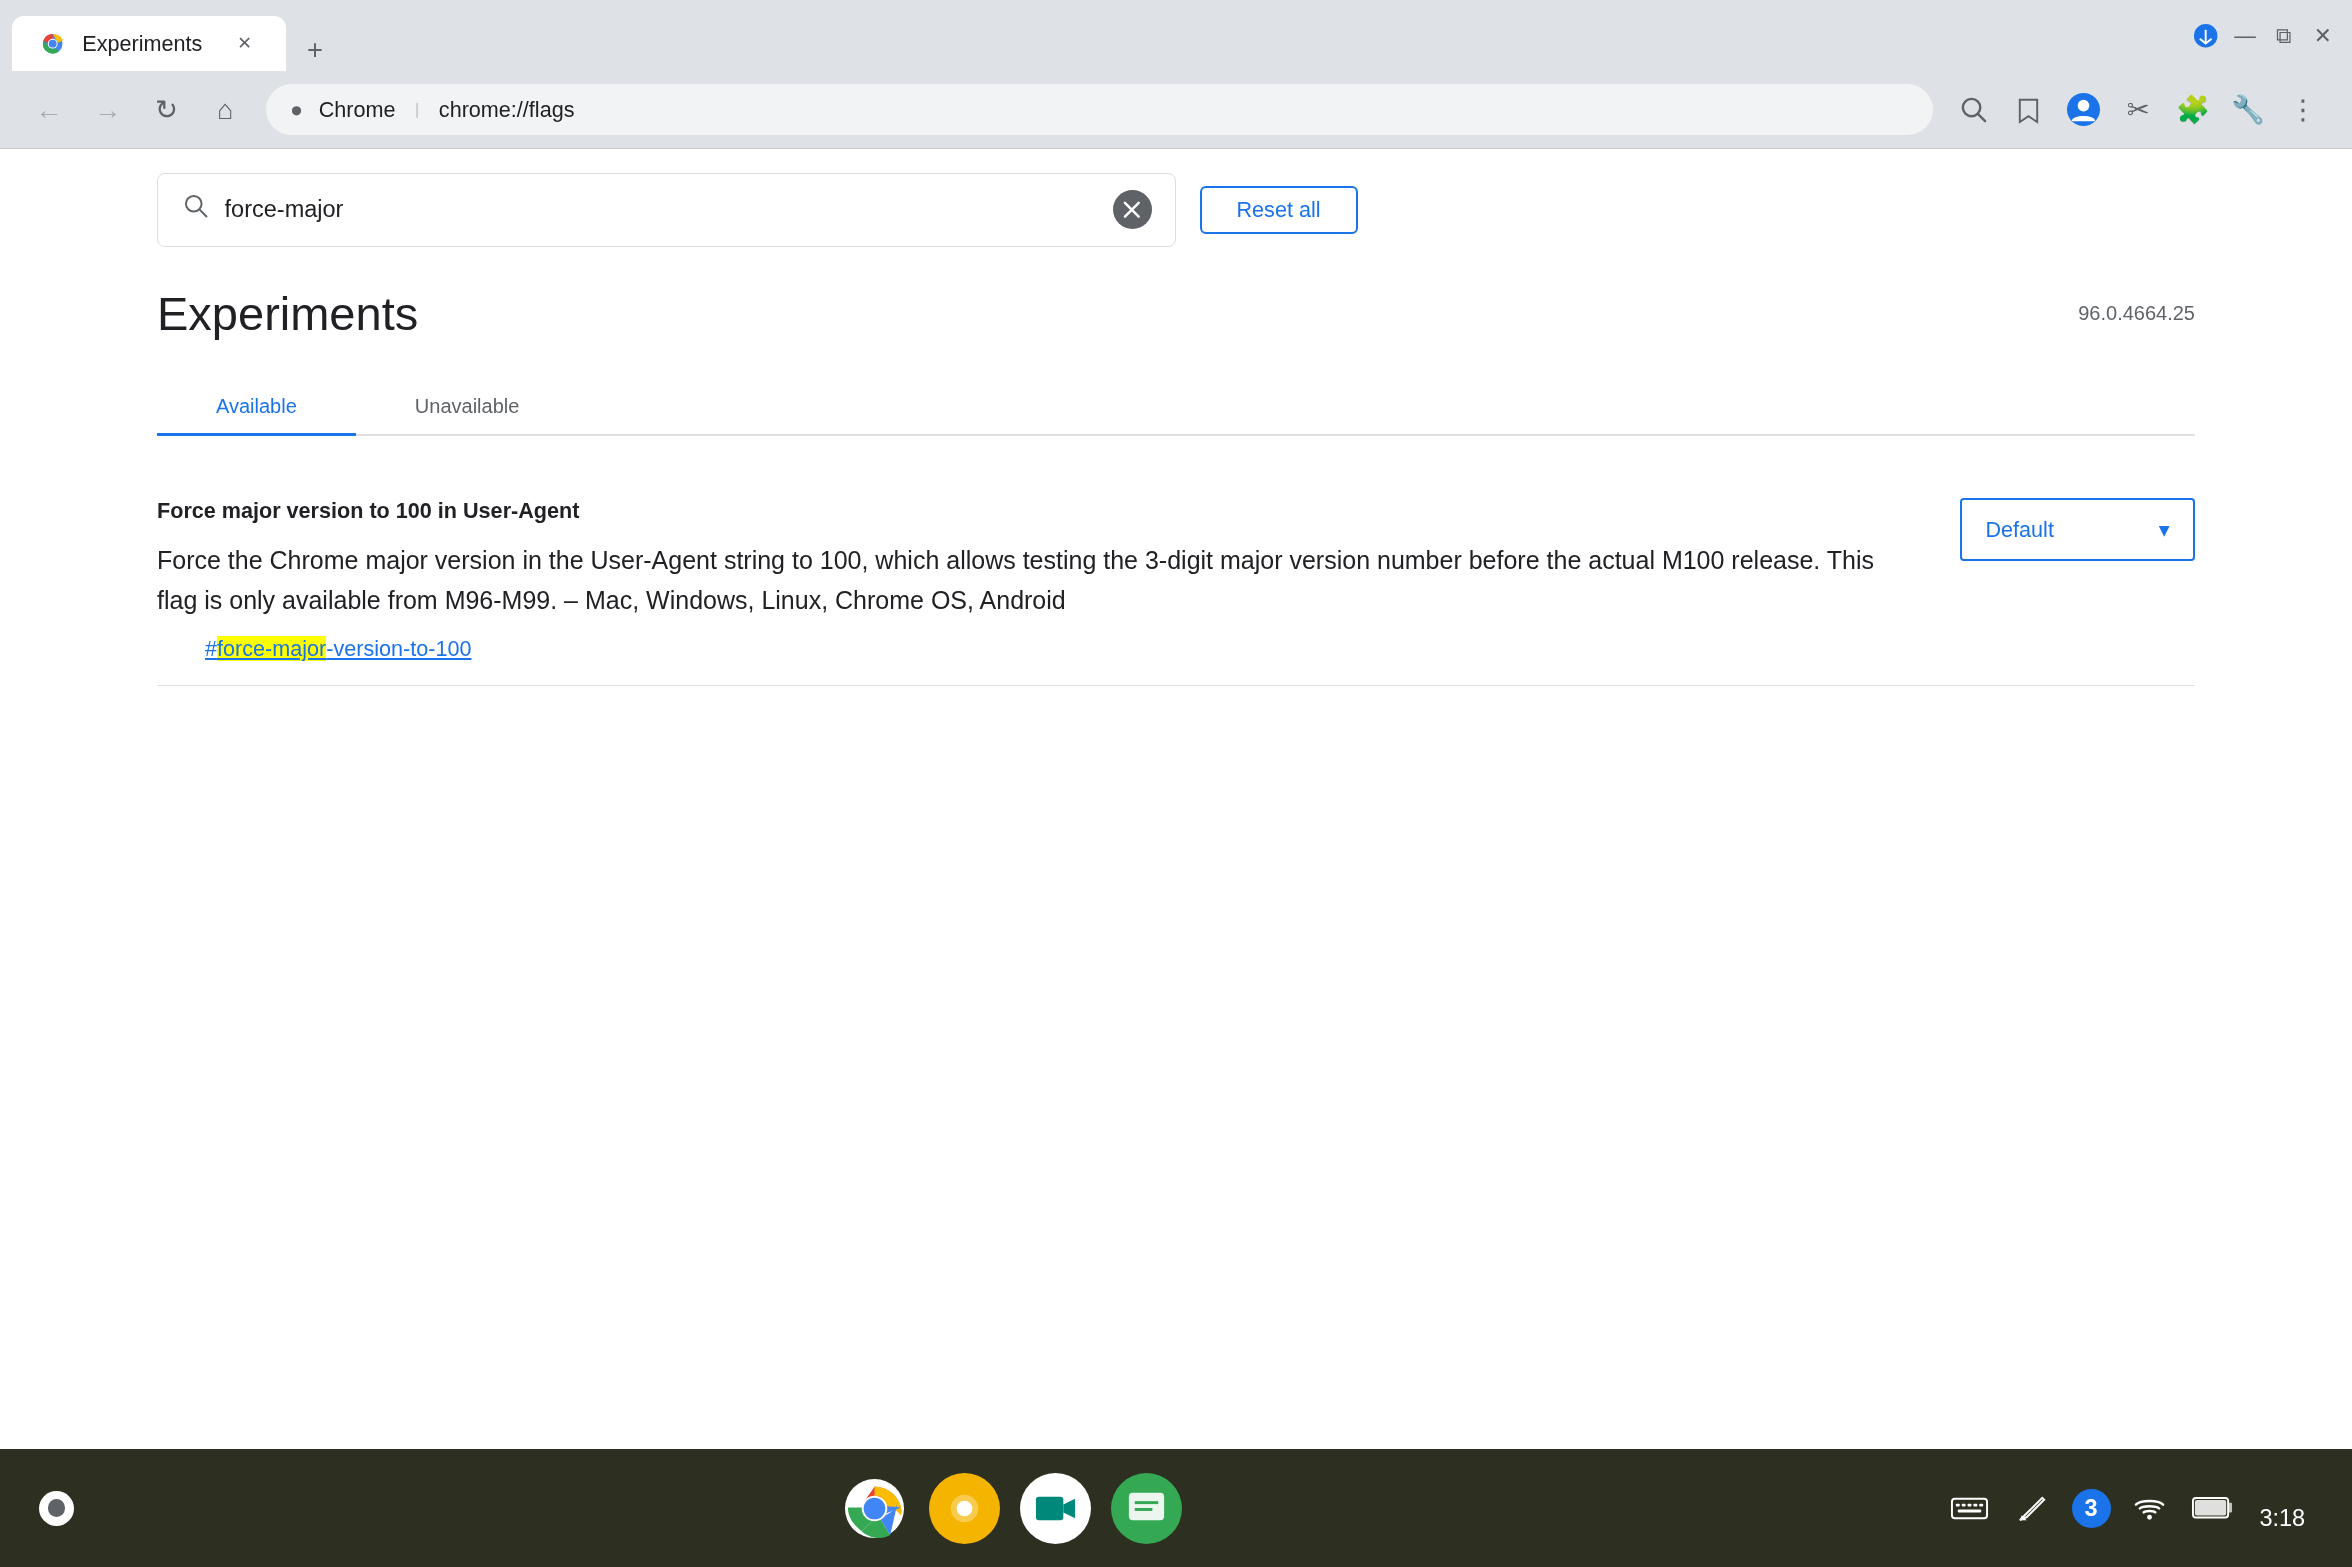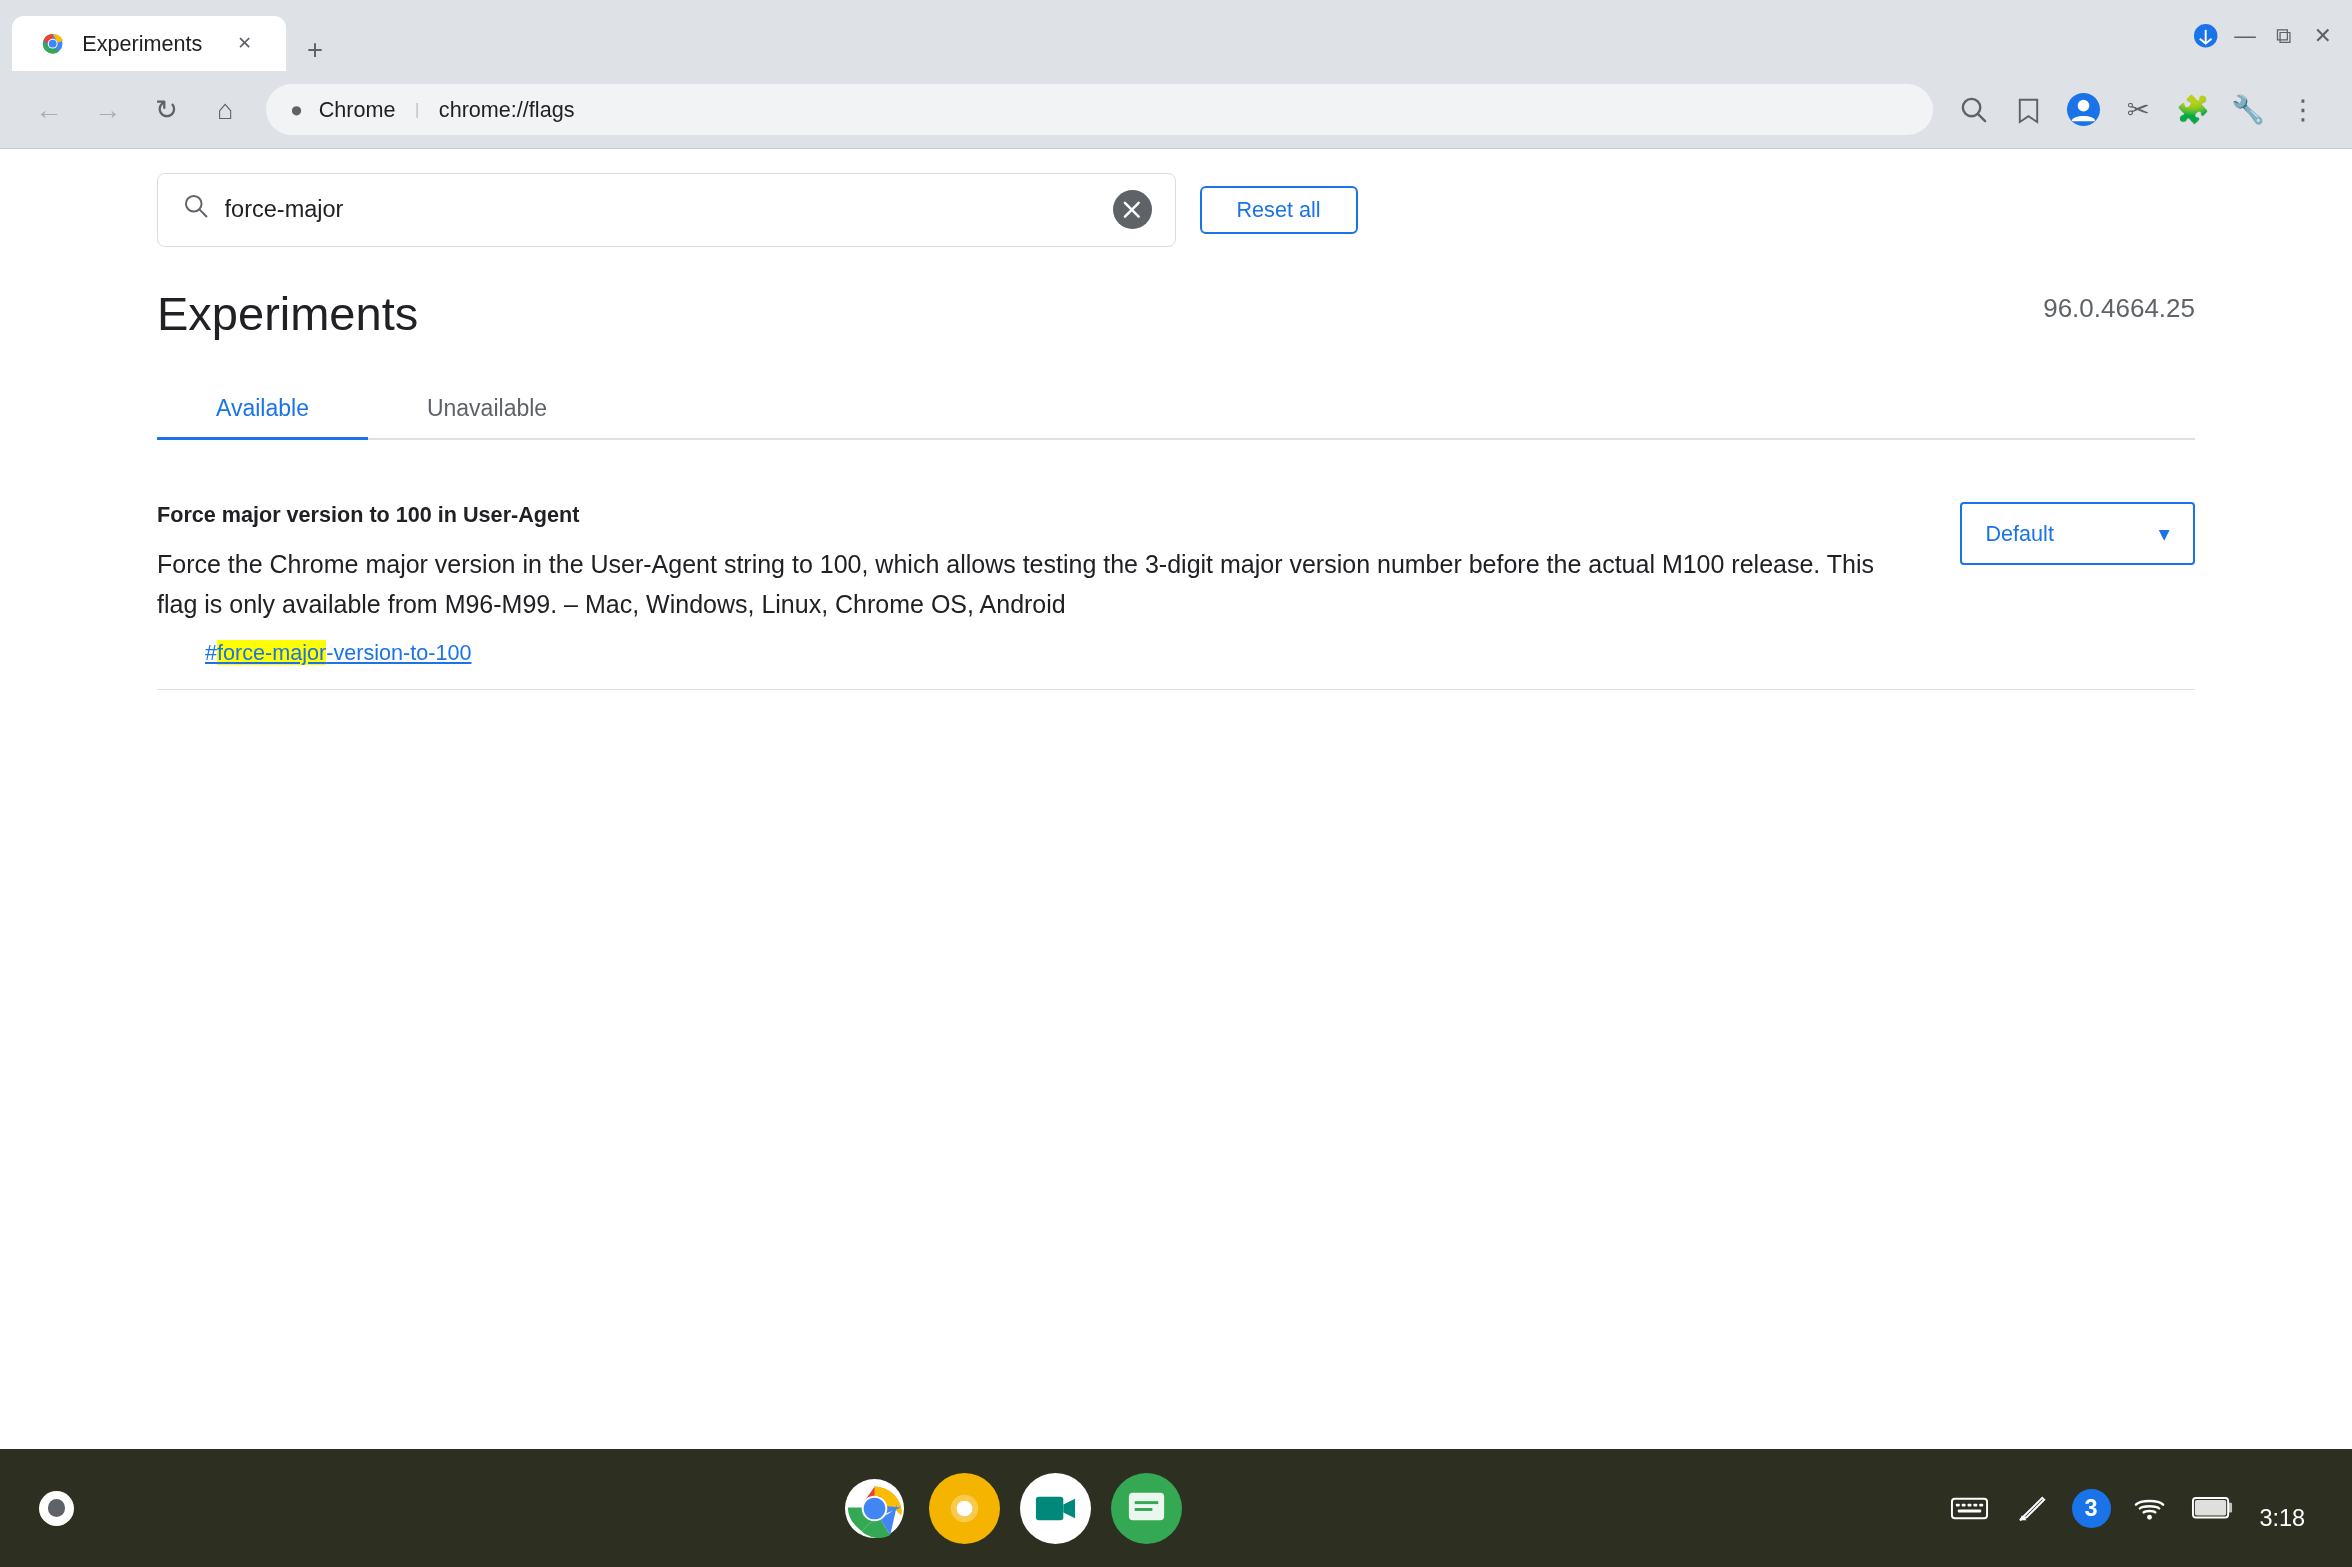--- a/index.html
+++ b/index.html
@@ -44,7 +44,7 @@
     
     .experiments-header { padding: 39px 157px 0; display: flex; justify-content: space-between; align-items: flex-start; }
     .experiments-title { font-size: 47px; font-weight: 400; color: #202124; }
-    .version-text { font-size: 26px; color: #5f6368; margin-top: 7px; }
+    .version-text { font-size: 20px; color: #5f6368; margin-top: 16px; }
 
     
     .tabs-container { padding: 39px 157px 0; }

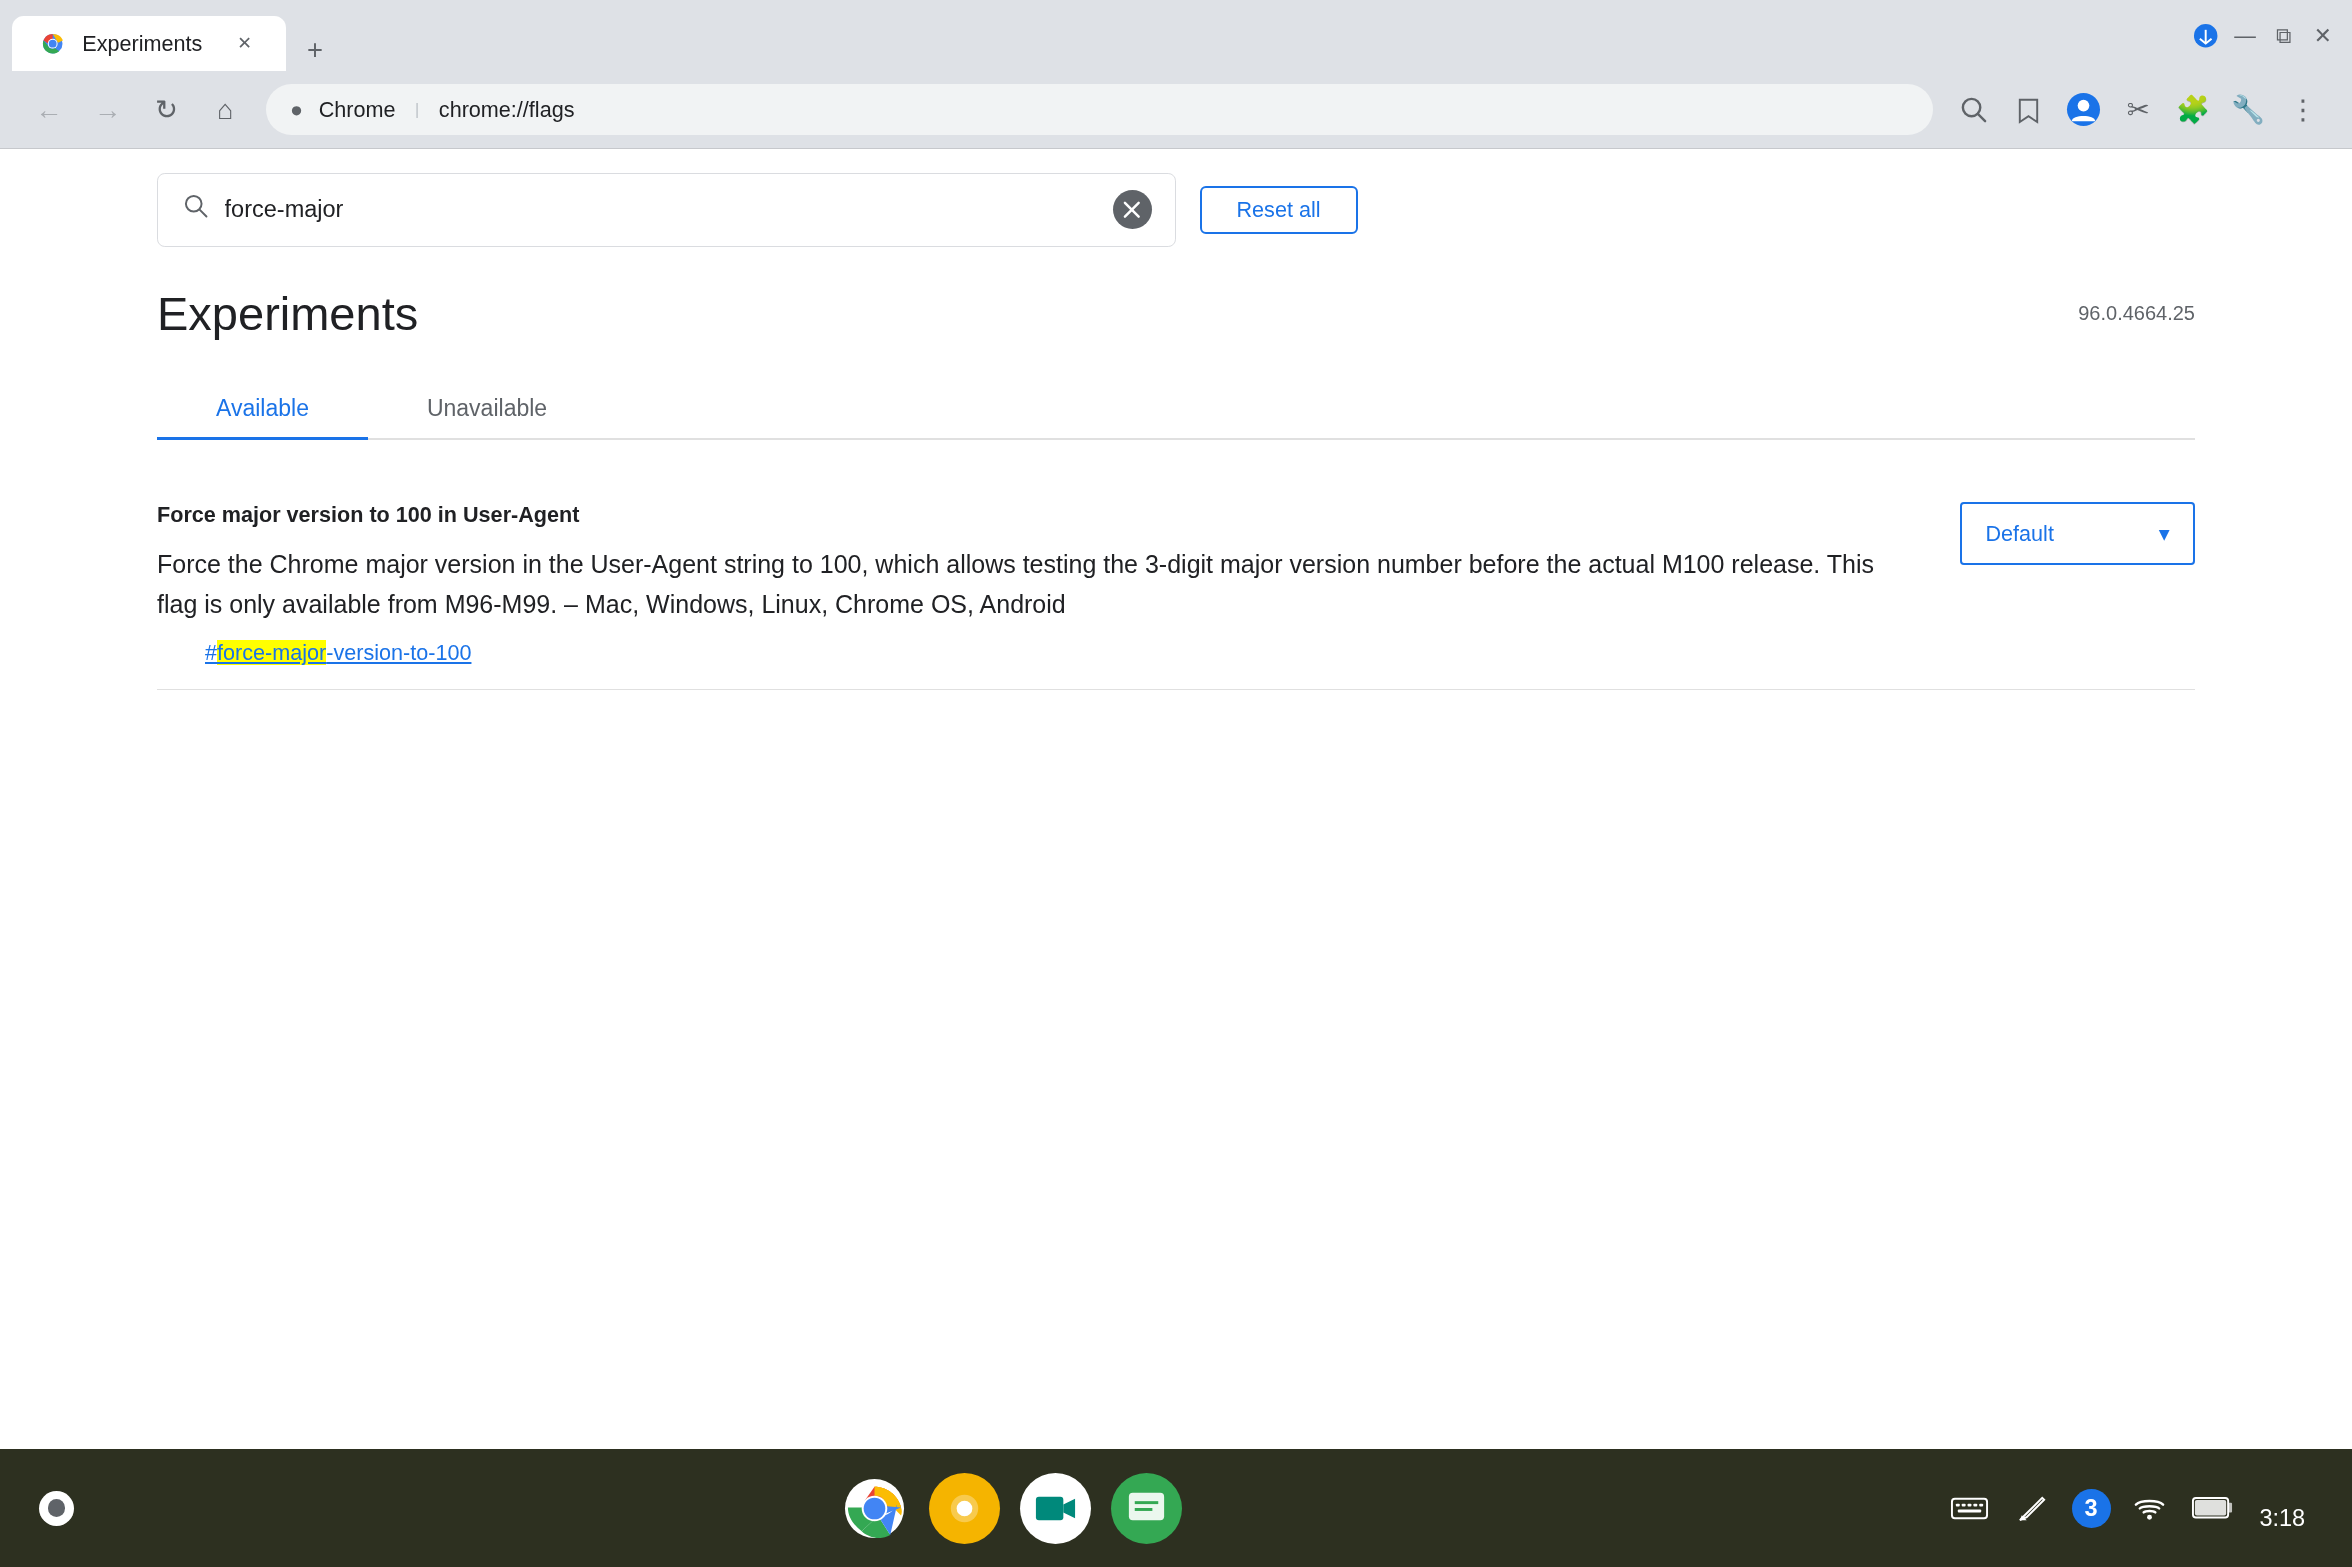--- a/index.html
+++ b/index.html
@@ -49,7 +49,7 @@
     
     .tabs-container { padding: 39px 157px 0; }
     .tabs-nav { display: flex; border-bottom: 2px solid #e0e0e0; }
-    .tab-item { padding: 15.7px 59px; font-size: 23px; cursor: pointer; color: #5f6368; position: relative; }
+    .tab-item { padding: 15.7px 59px; font-size: 20px; cursor: pointer; color: #5f6368; position: relative; }
     .tab-item.active { color: #1a73e8; }
     .tab-item.active::after { content: ''; position: absolute; bottom: -2px; left: 0; right: 0; height: 2.9px; background: #1a73e8; }
 

